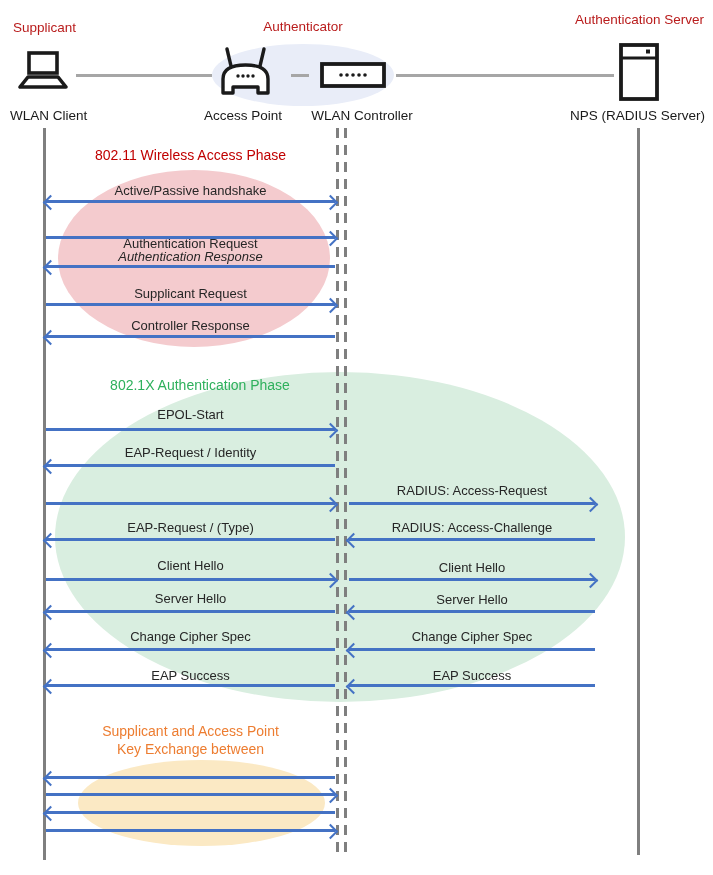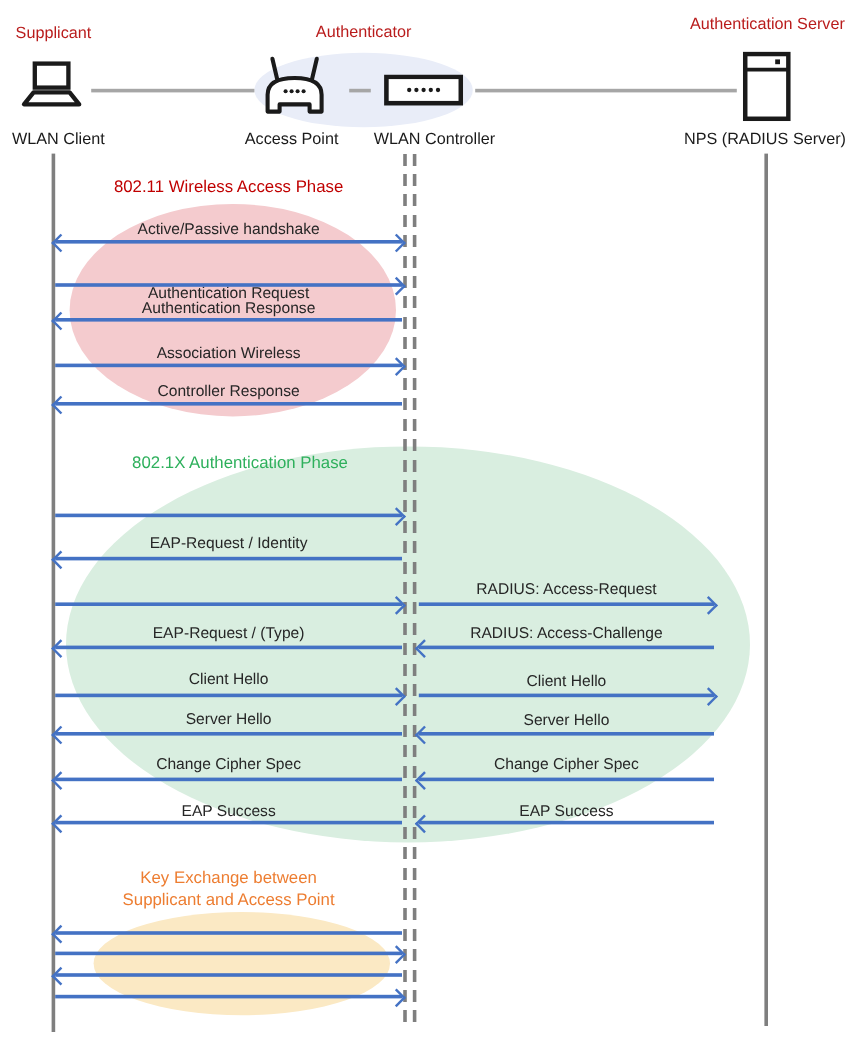--- a/index.html
+++ b/index.html
@@ -110,7 +110,7 @@
       <div class="hd r"></div>
     </div>
 
-  <div class="mlabel lw" style="top:249px;">Authentication Response</div>
+  <div class="mlabel lw" style="top:249px;font-style:italic;">Authentication Response</div>
   <div class="arrow lw" style="top:260px;">
       <div class="ln"></div>
       <div class="hd l"></div>

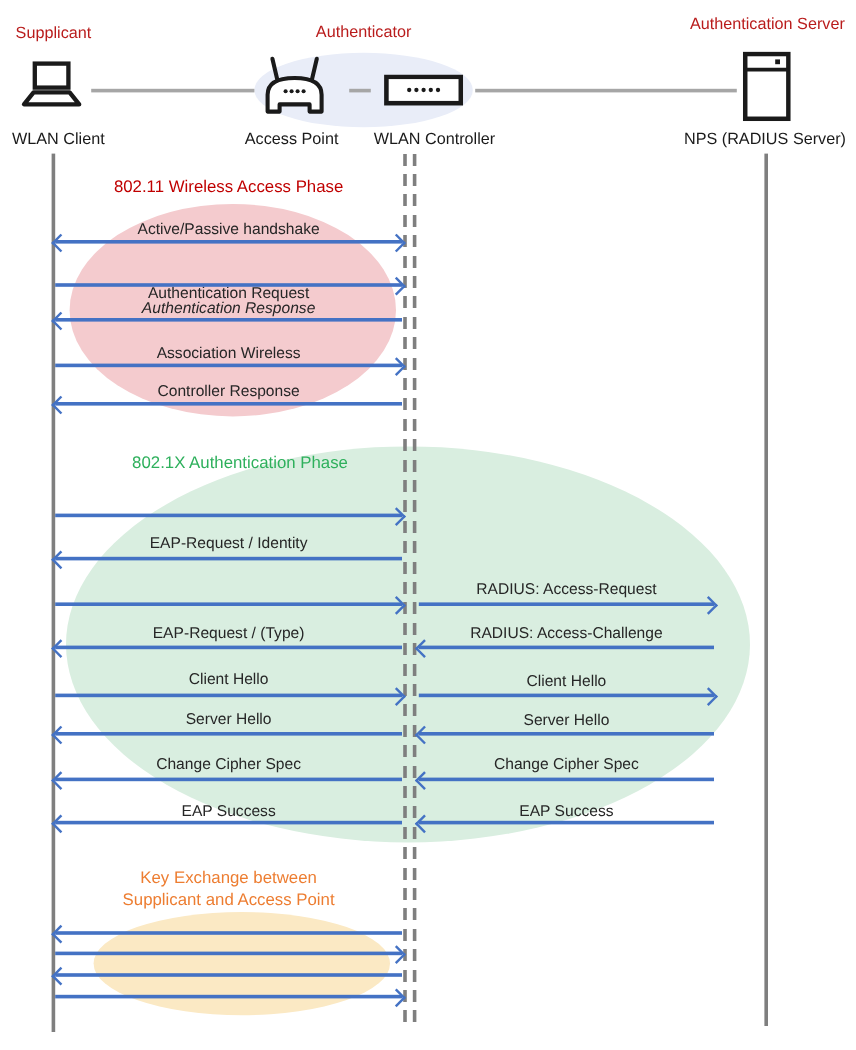--- a/index.html
+++ b/index.html
@@ -116,7 +116,7 @@
       <div class="hd l"></div>
     </div>
 
-  <div class="mlabel lw" style="top:286px;">Association Wireless</div>
+  <div class="mlabel lw" style="top:286px;">Supplicant Request</div>
   <div class="arrow lw" style="top:298px;">
       <div class="ln"></div>
       <div class="hd r"></div>

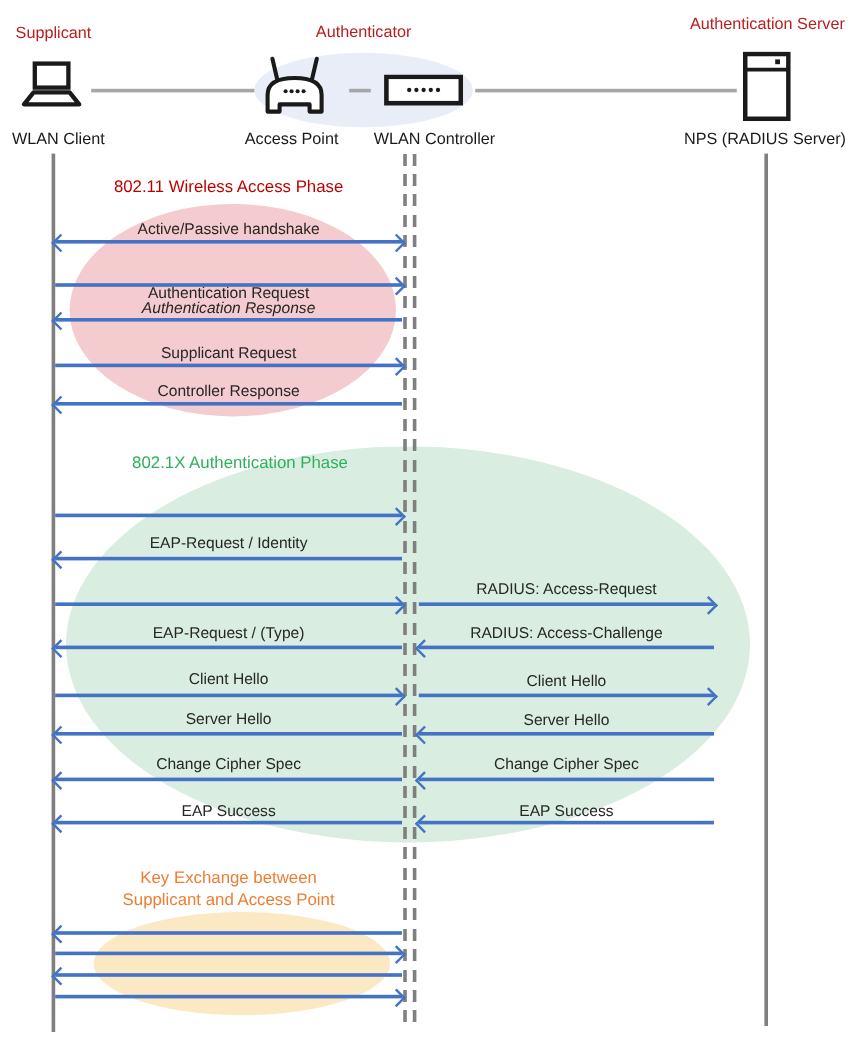--- a/index.html
+++ b/index.html
@@ -128,6 +128,7 @@
       <div class="hd l"></div>
     </div>
 
+  <div class="mlabel lw" style="top:407px;">EPOL-Start</div>
   <div class="arrow lw" style="top:423px;">
       <div class="ln"></div>
       <div class="hd r"></div>

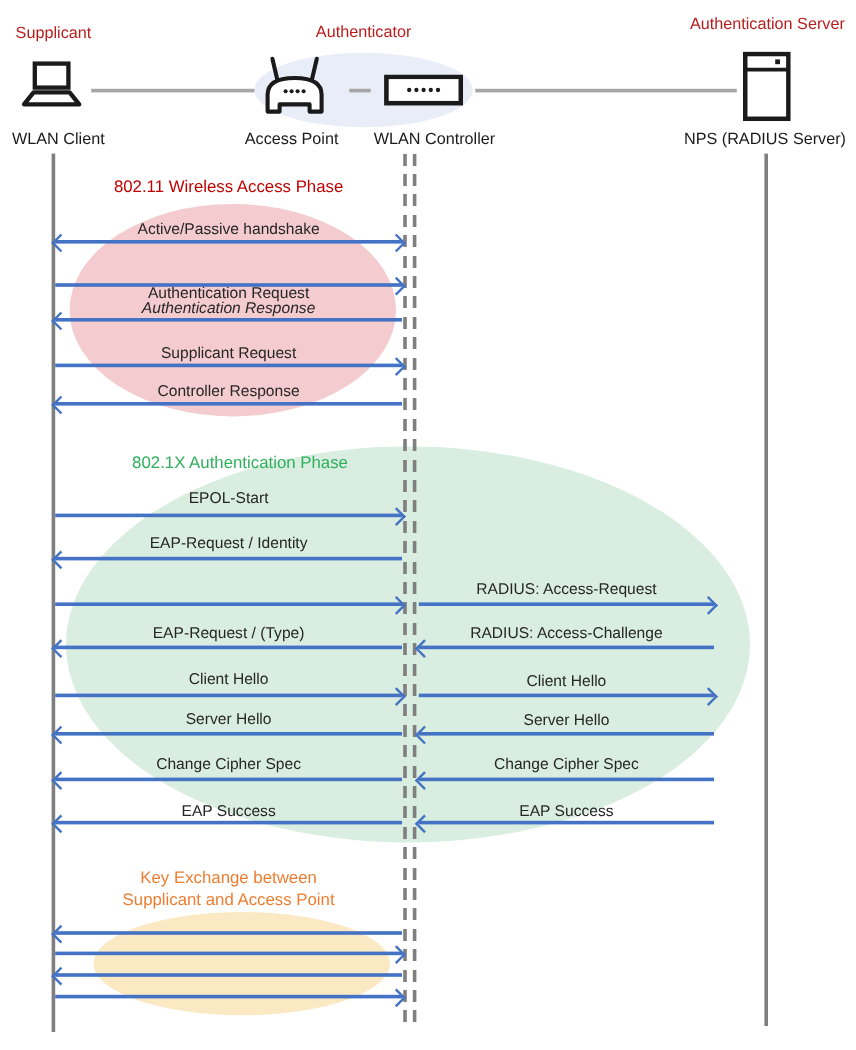--- a/index.html
+++ b/index.html
@@ -93,8 +93,8 @@
   <div class="phase-title pt-red lw" style="top:147px;">802.11 Wireless Access Phase</div>
   <div class="phase-title pt-green" style="left:55px;top:377px;width:290px;text-align:center;">802.1X Authentication Phase</div>
   <div class="phase-title pt-orange lw" style="top:722px;">
+    <div>Supplicant and Access Point</div>
     <div>Key Exchange between</div>
-    <div>Supplicant and Access Point</div>
   </div>
 
   <div class="mlabel lw" style="top:183px;">Active/Passive handshake</div>

